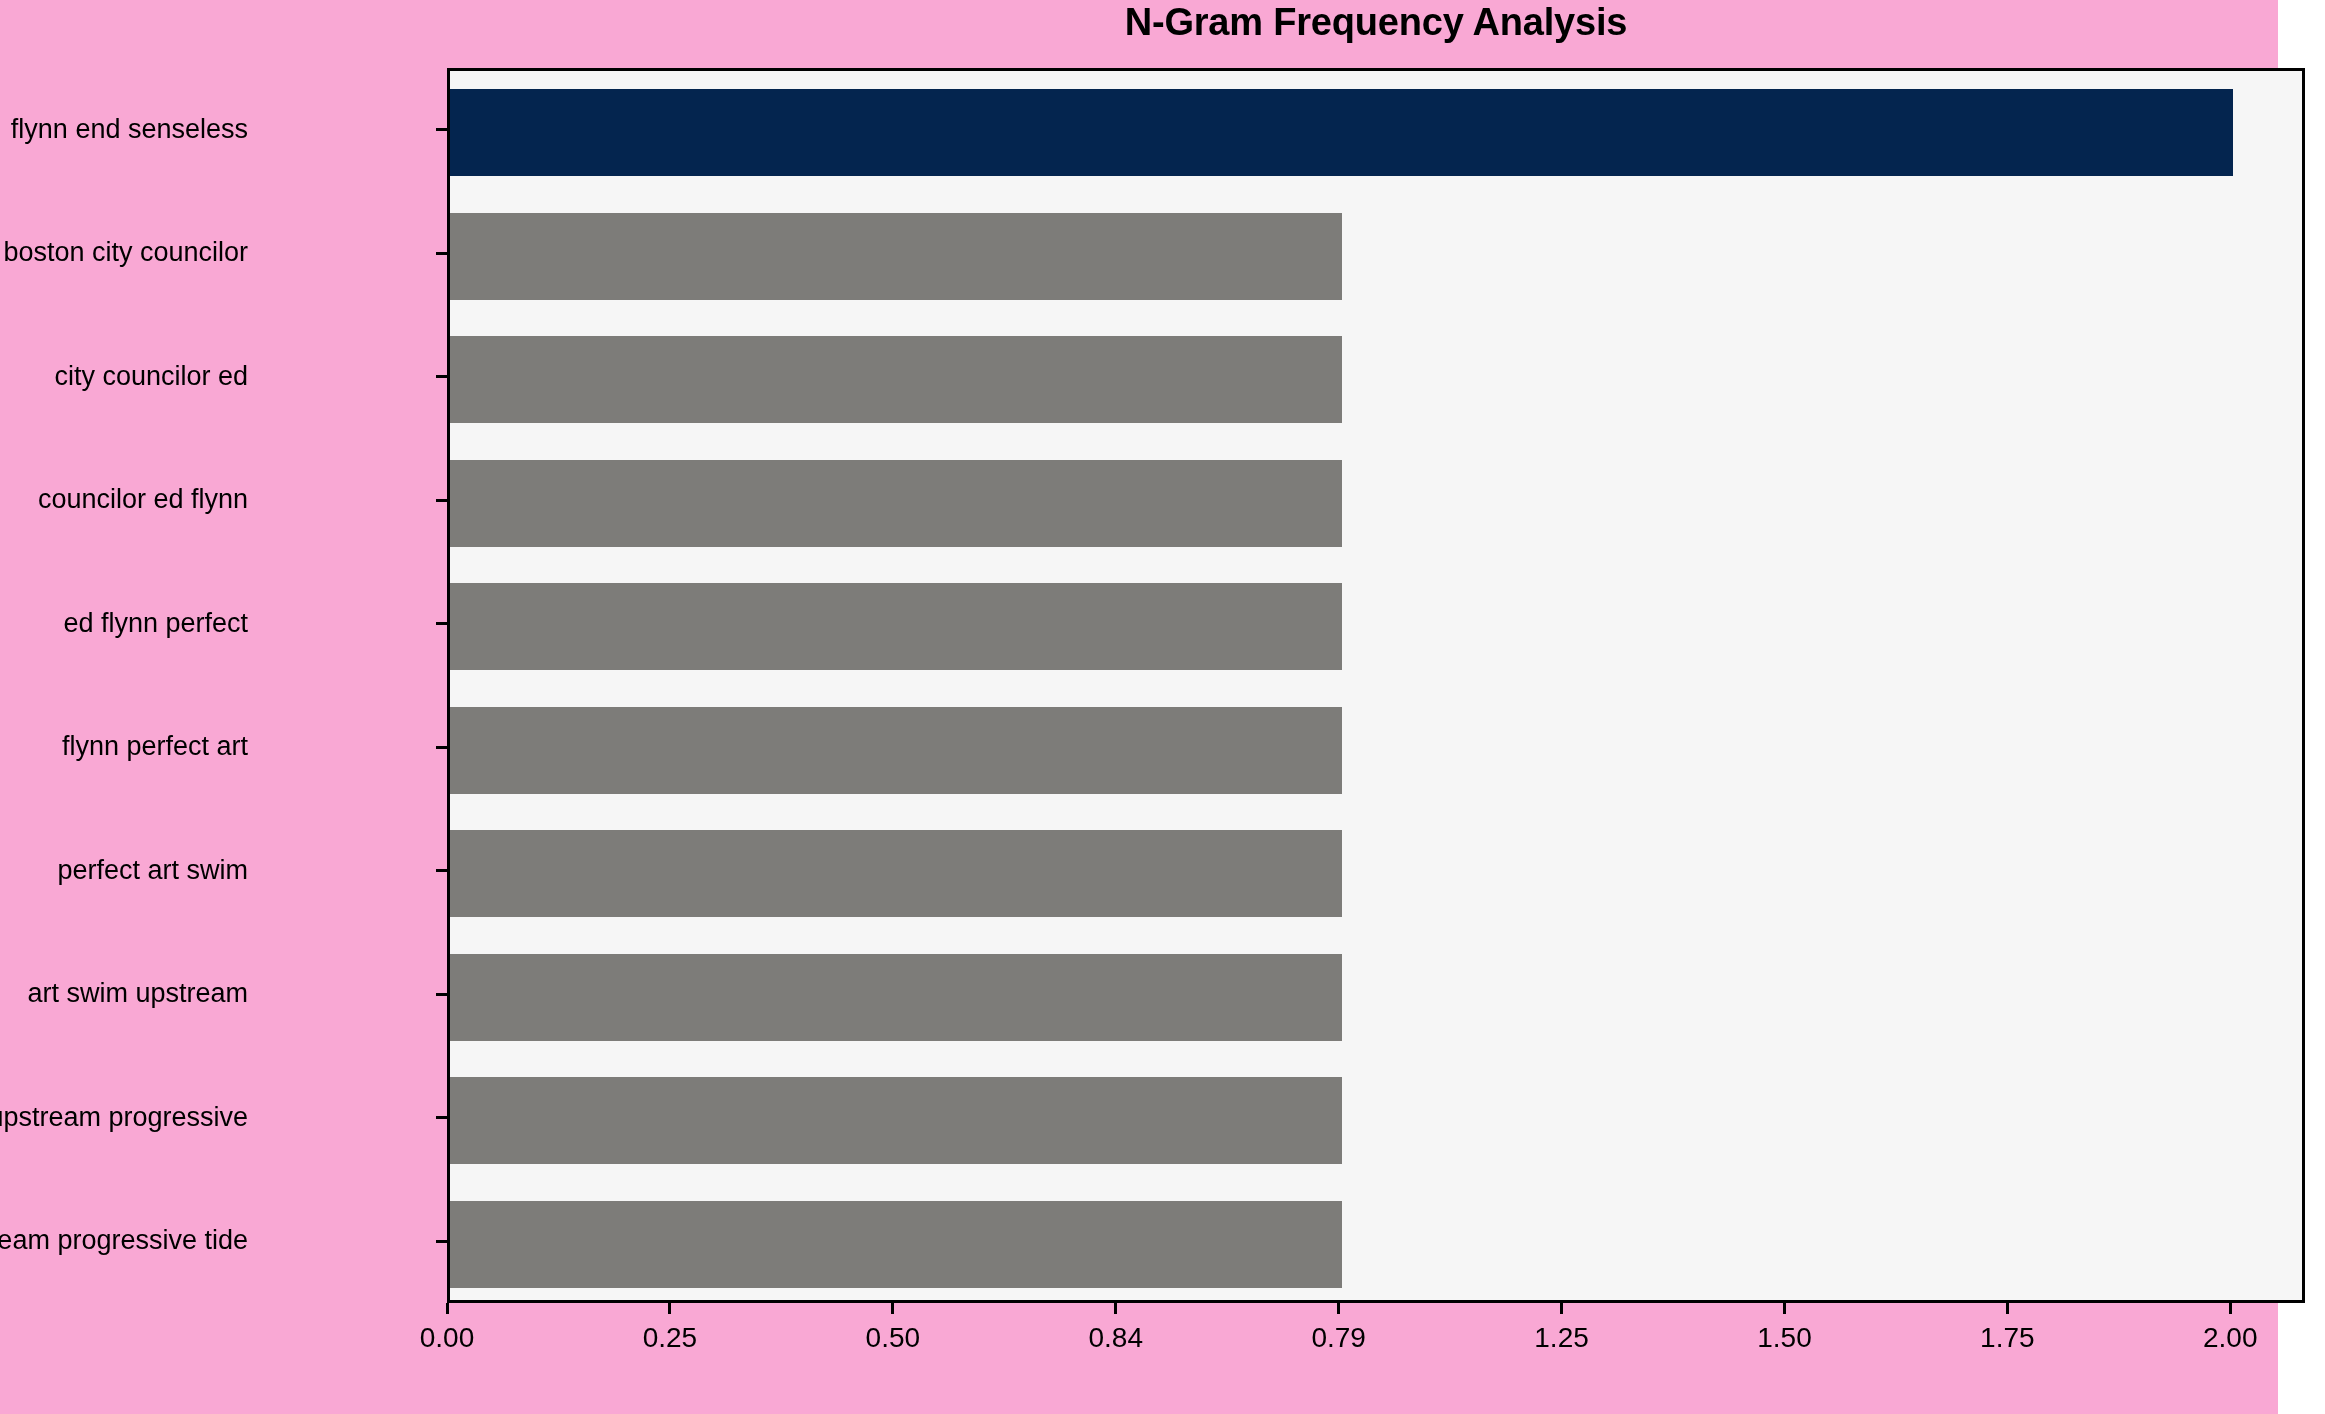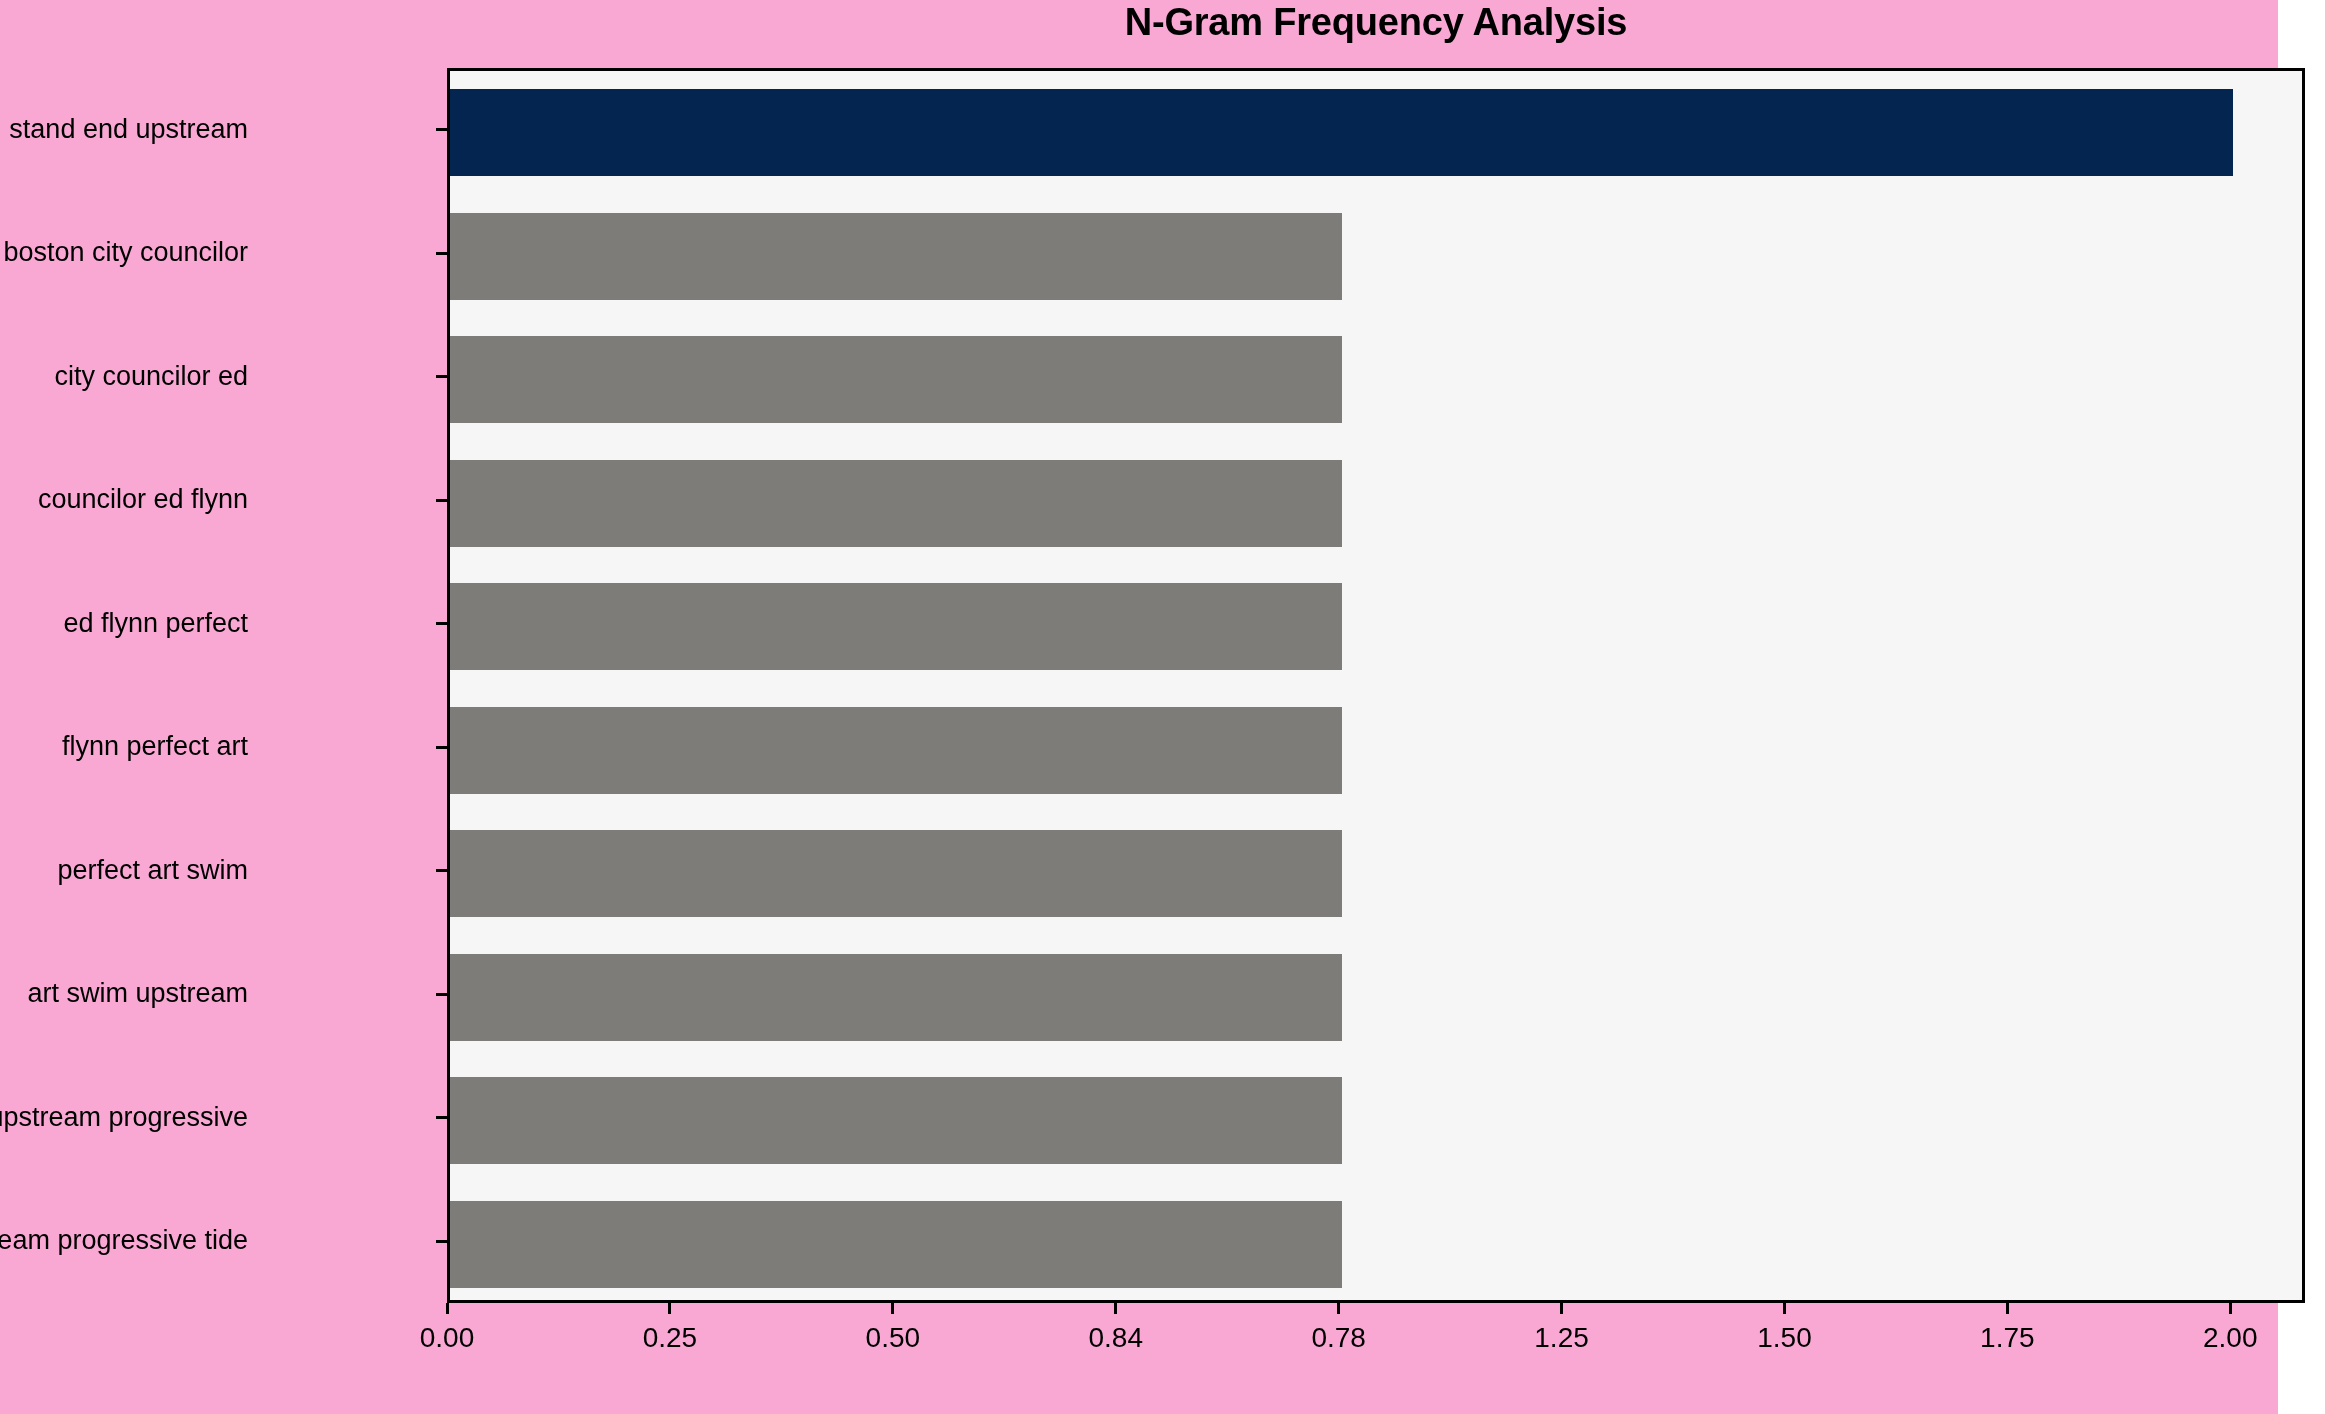--- a/index.html
+++ b/index.html
@@ -136,7 +136,7 @@
 
   <div id="y-axis">
       <div class="ytick-mark" style="top: 128.25px;"></div>
-      <div class="ytick-label" style="top: 115.75px;">stand end upstream</div>
+      <div class="ytick-label" style="top: 115.75px;">flynn end senseless</div>
       <div class="ytick-mark" style="top: 251.75px;"></div>
       <div class="ytick-label" style="top: 239.25px;">boston city councilor</div>
       <div class="ytick-mark" style="top: 375.25px;"></div>

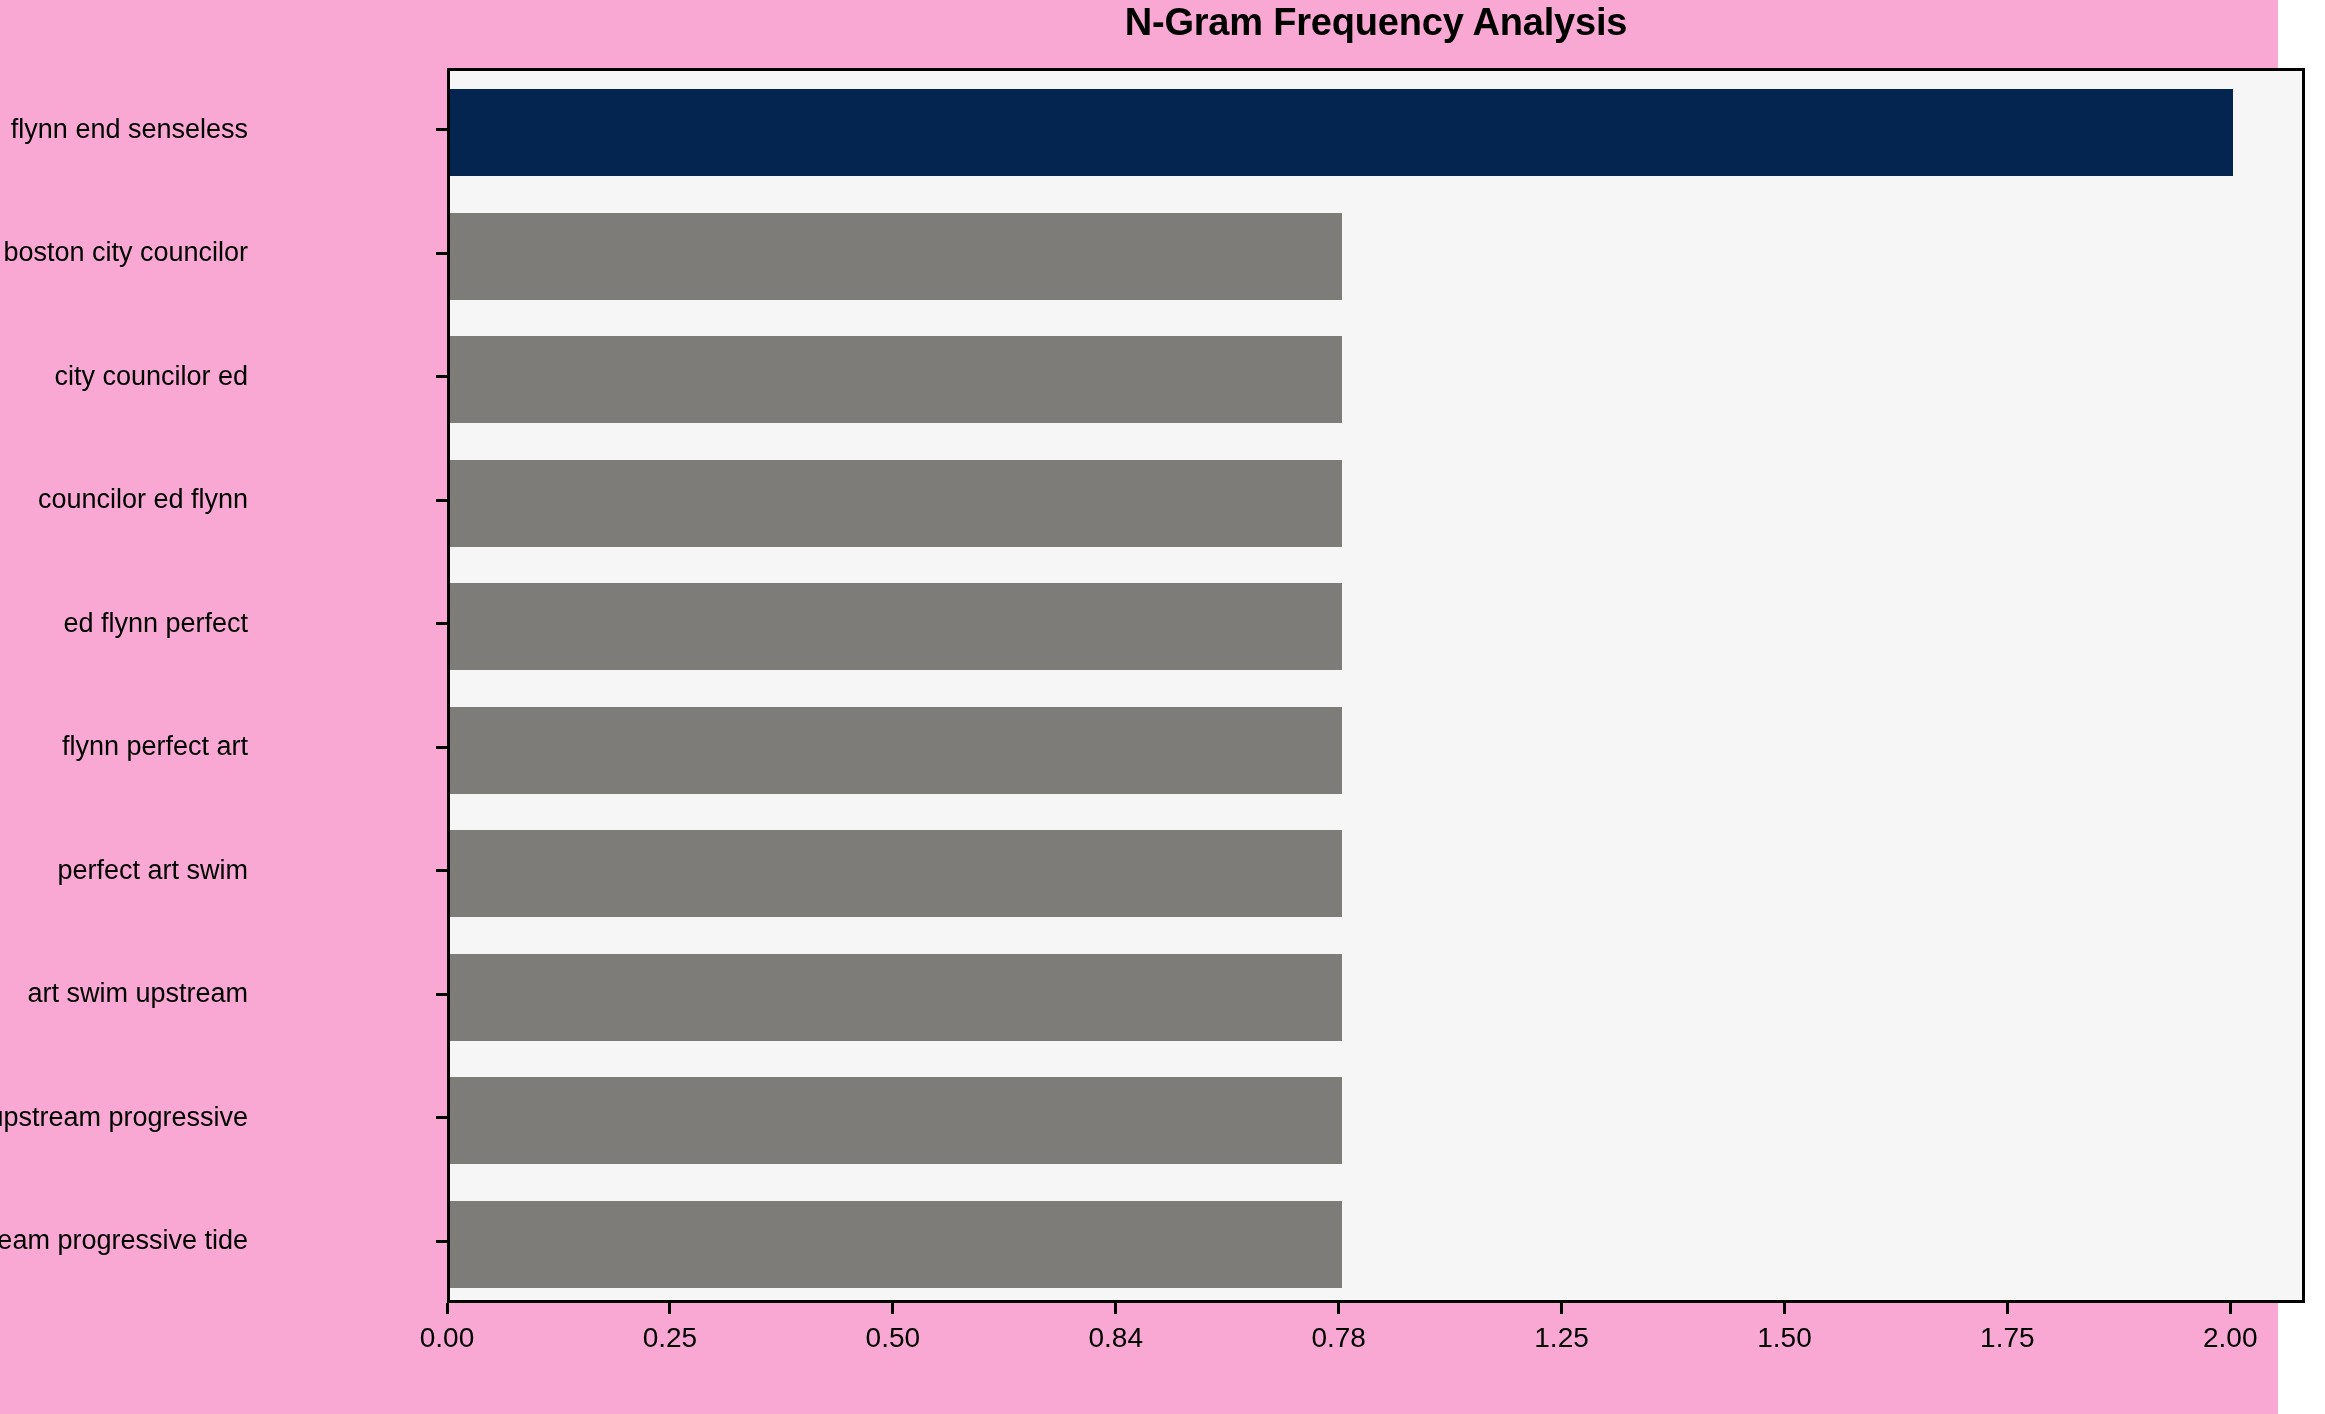--- a/index.html
+++ b/index.html
@@ -166,7 +166,7 @@
       <div class="xtick-mark" style="left: 1114.23px;"></div>
       <div class="xtick-label" style="left: 1115.73px;">0.84</div>
       <div class="xtick-mark" style="left: 1337.14px;"></div>
-      <div class="xtick-label" style="left: 1338.64px;">0.78</div>
+      <div class="xtick-label" style="left: 1338.64px;">0.79</div>
       <div class="xtick-mark" style="left: 1560.05px;"></div>
       <div class="xtick-label" style="left: 1561.55px;">1.25</div>
       <div class="xtick-mark" style="left: 1782.96px;"></div>

